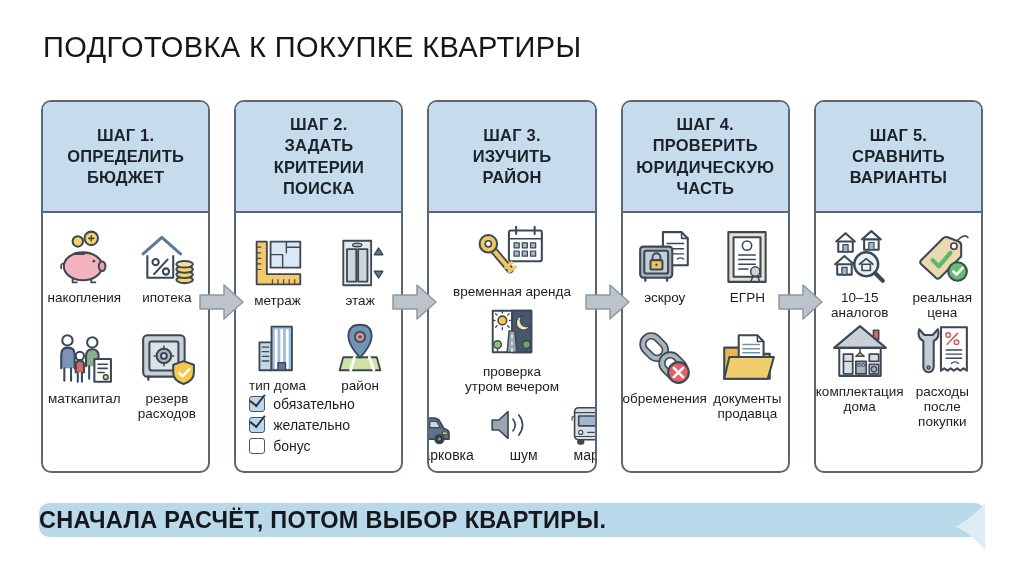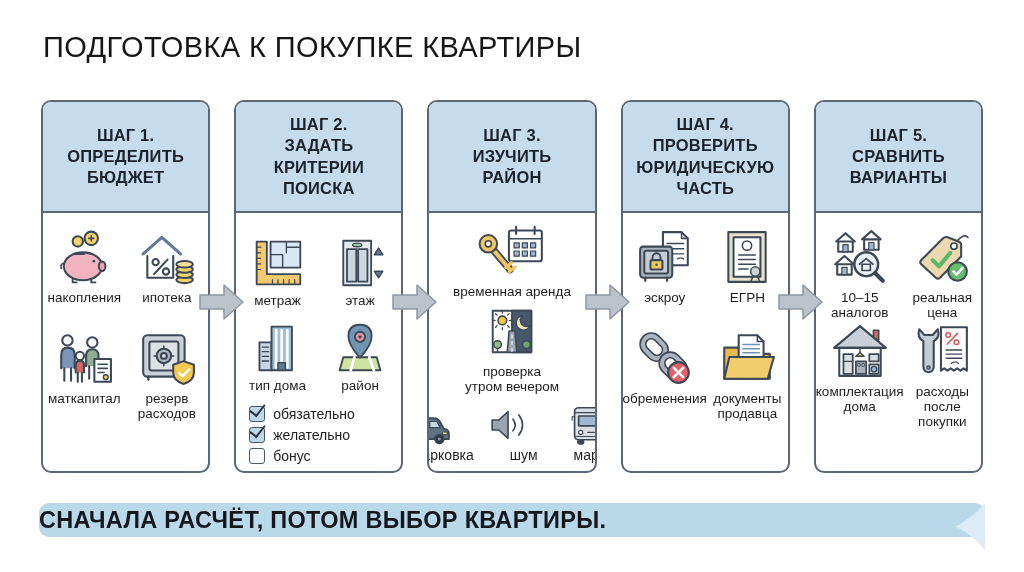--- a/index.html
+++ b/index.html
@@ -48,7 +48,7 @@
     margin-top:4px;font-size:13.5px;line-height:1.12;text-align:center;
     white-space:pre-line;color:#1e1e1e;
   }
-  .checks{margin-top:13px;padding-left:13px;display:flex;flex-direction:column;gap:5px;justify-content:flex-end;}
+  .checks{margin-top:3px;padding-left:13px;display:flex;flex-direction:column;gap:5px;justify-content:flex-end;}
   .check-row{display:flex;align-items:center;gap:8px;font-size:14px;color:#1e1e1e;}
   .cb{
     width:16px;height:16px;border:1.8px solid #495766;border-radius:3px;

